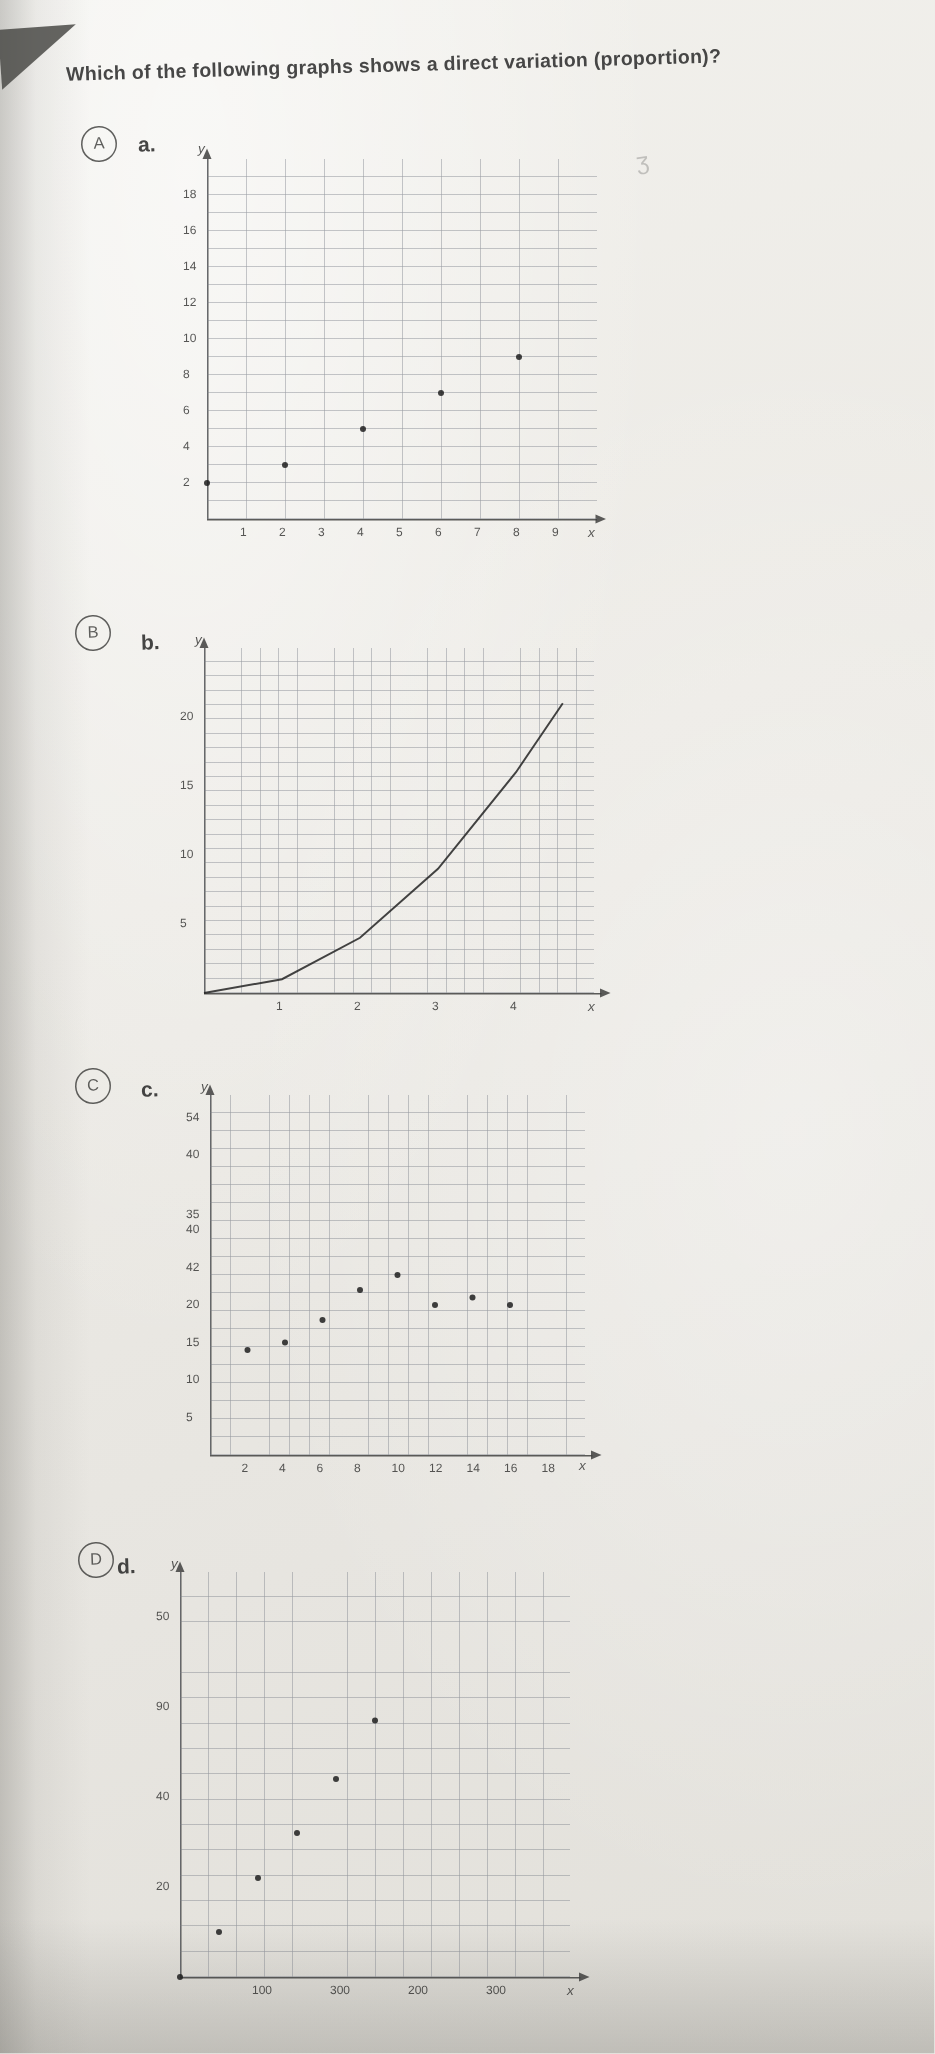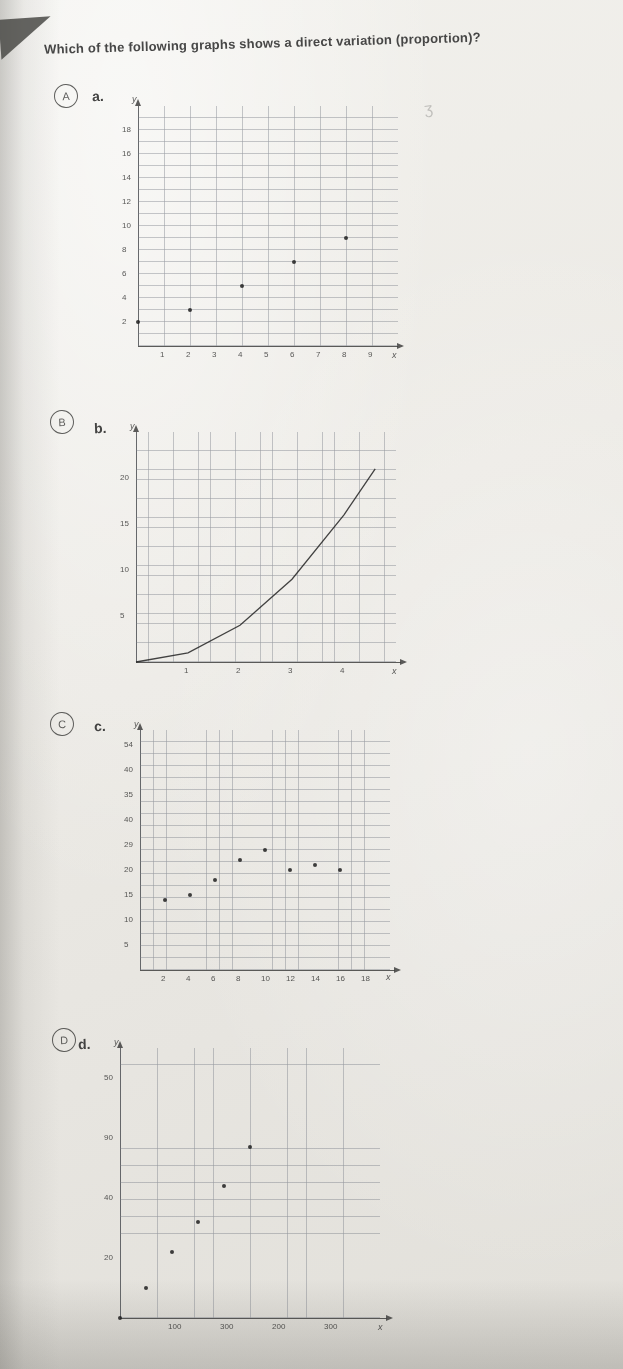--- a/index.html
+++ b/index.html
@@ -184,7 +184,7 @@
     <div class="tick-label" style="left: 8px; top: 143px;">20</div>
     <div class="tick-label" style="left: 8px; top: 118px;">29</div>
     <div class="tick-label" style="left: 8px; top: 93px;">40</div>
-    <div class="tick-label" style="left: 8px; top: 68px;">35</div>
+    <div class="tick-label" style="left: 8px; top: 83px;">35</div>
     <div class="tick-label" style="left: 8px; top: 43px;">40</div>
     <div class="tick-label" style="left: 8px; top: 18px;">54</div>
     <div class="pt" style="left: 47px; top: 176px;"></div>

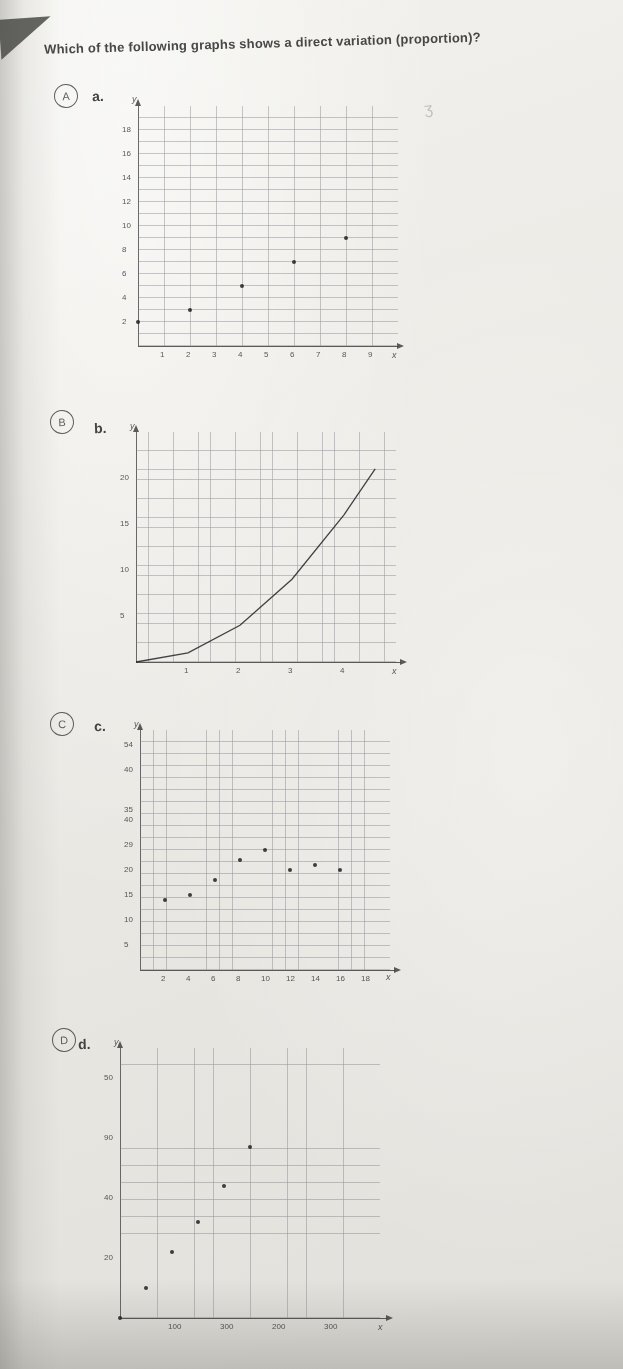--- a/index.html
+++ b/index.html
@@ -182,7 +182,7 @@
     <div class="tick-label" style="left: 8px; top: 193px;">10</div>
     <div class="tick-label" style="left: 8px; top: 168px;">15</div>
     <div class="tick-label" style="left: 8px; top: 143px;">20</div>
-    <div class="tick-label" style="left: 8px; top: 118px;">29</div>
+    <div class="tick-label" style="left: 8px; top: 118px;">42</div>
     <div class="tick-label" style="left: 8px; top: 93px;">40</div>
     <div class="tick-label" style="left: 8px; top: 83px;">35</div>
     <div class="tick-label" style="left: 8px; top: 43px;">40</div>

